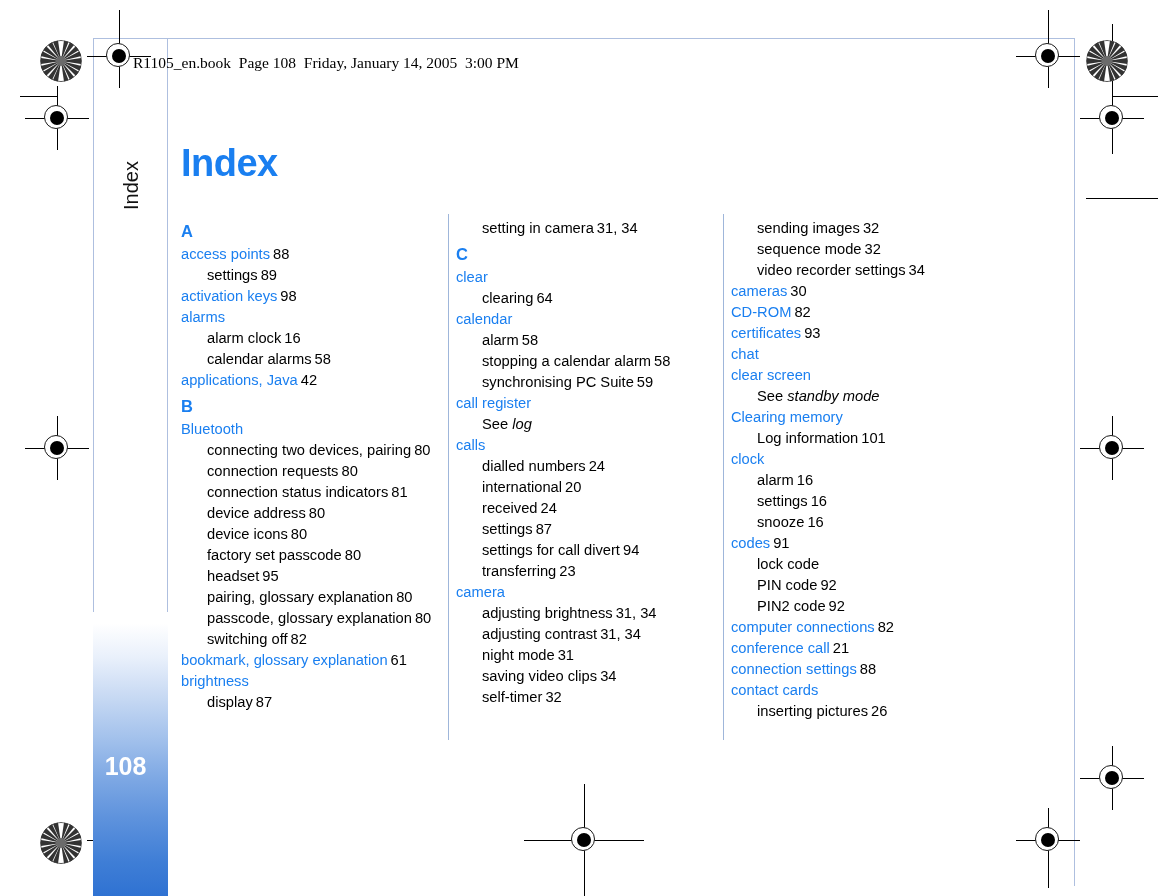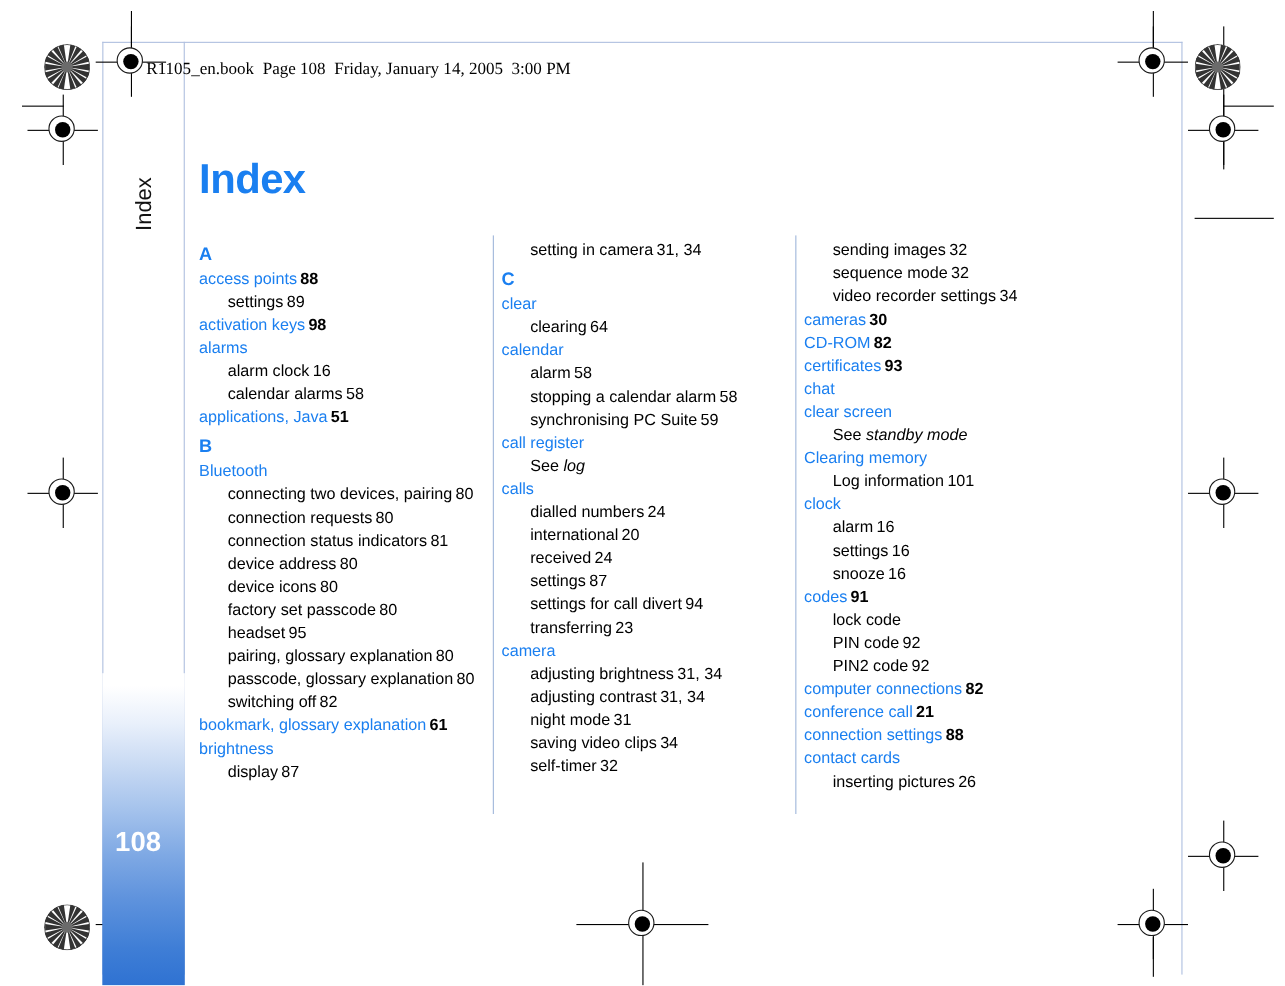--- a/index.html
+++ b/index.html
@@ -184,7 +184,6 @@
   }
   .entry .pg {
     color: #000000;
-    font-weight: bold;
   }
   .subentry {
     color: #000000;

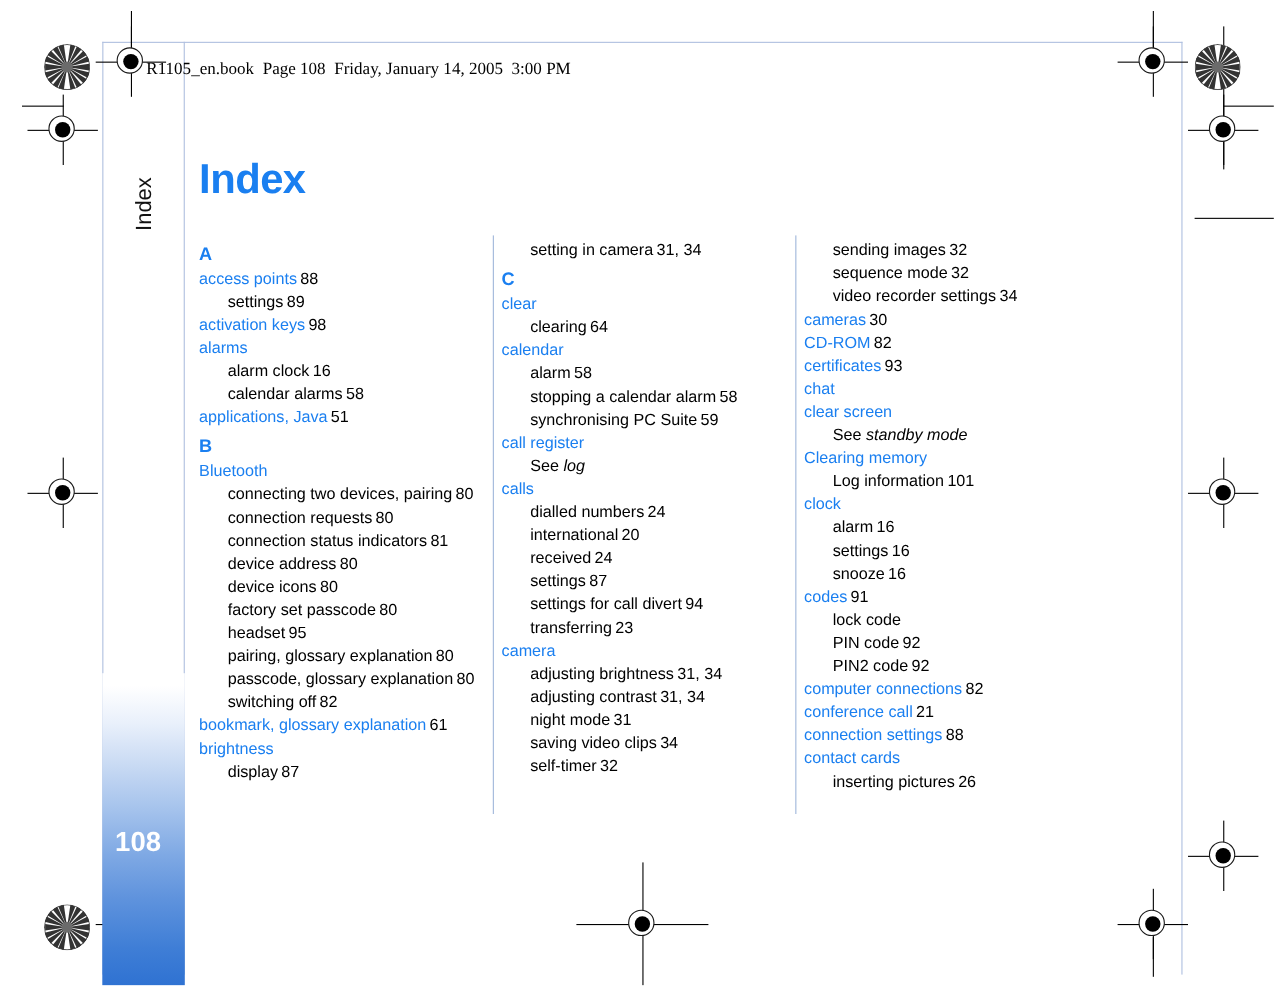--- a/index.html
+++ b/index.html
@@ -378,7 +378,7 @@
       <div class="entry">alarms</div>
       <div class="subentry">alarm clock<span class="pg">16</span></div>
       <div class="subentry">calendar alarms<span class="pg">58</span></div>
-      <div class="entry">applications, Java<span class="pg">51</span></div>
+      <div class="entry">applications, Java<span class="pg">42</span></div>
       <div class="letter">B</div>
       <div class="entry">Bluetooth</div>
       <div class="subentry">connecting two devices, pairing<span class="pg">80</span></div>

